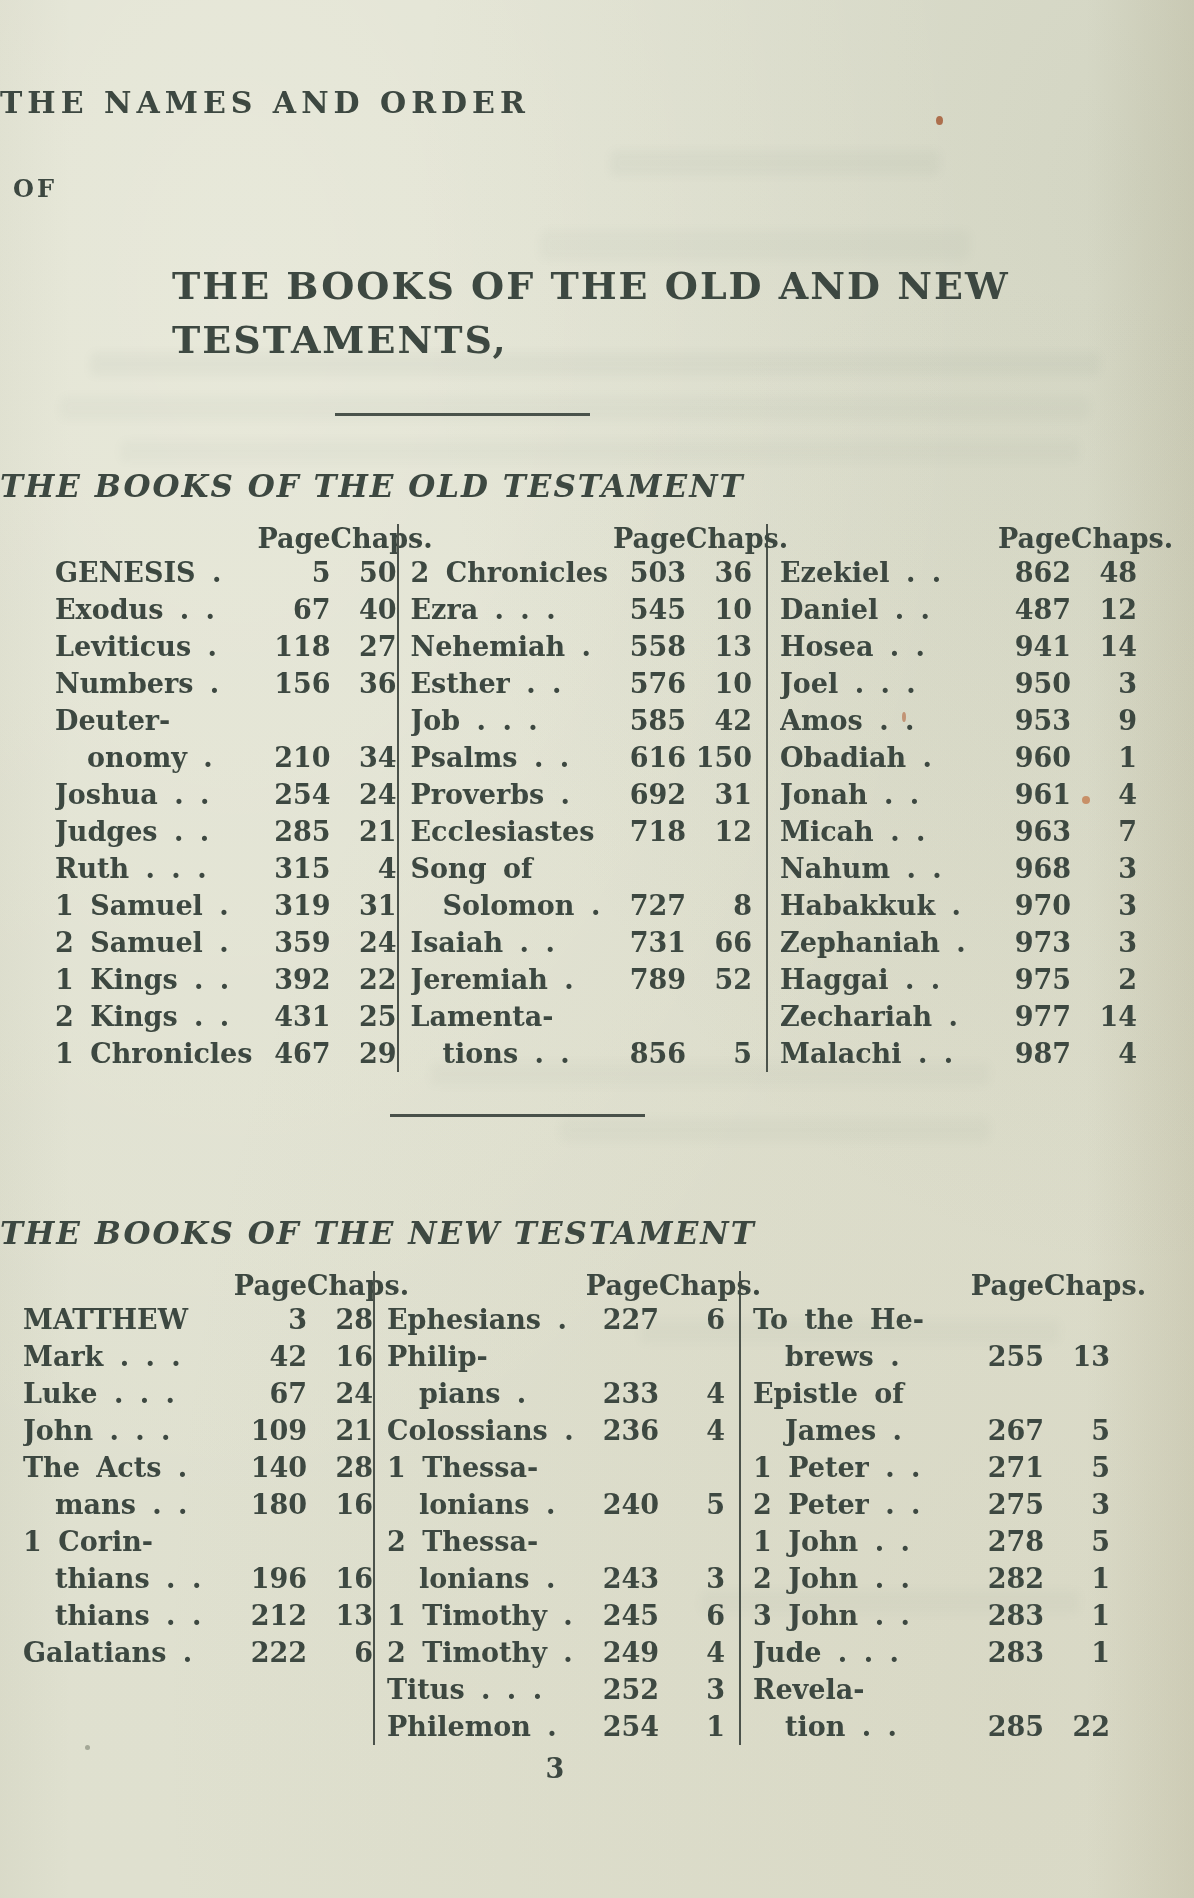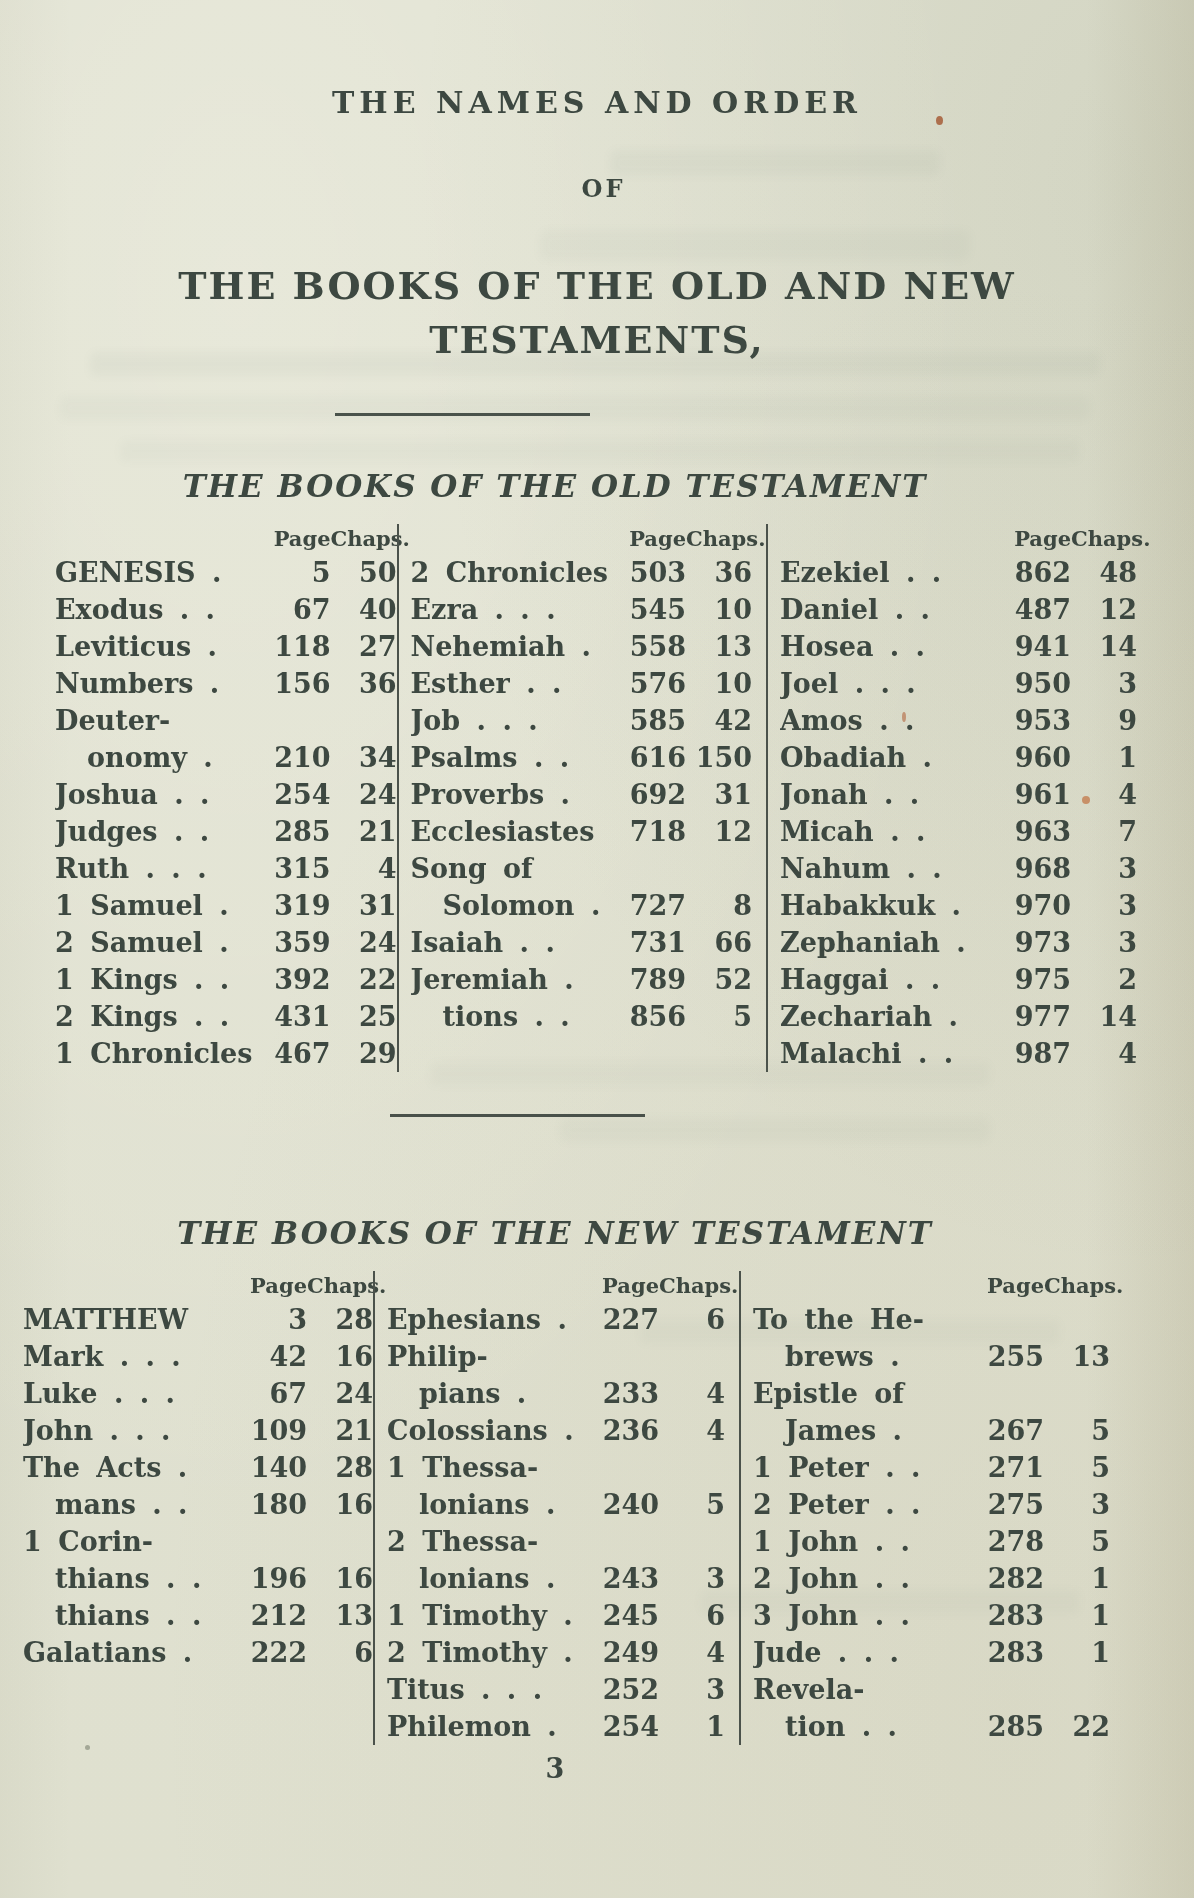--- a/index.html
+++ b/index.html
@@ -22,7 +22,7 @@
   }
   .ghost{position:absolute;background:#6d7f72;opacity:0.055;filter:blur(4px);border-radius:6px;transform:skewX(-2deg);}
   .speck{position:absolute;border-radius:50%;}
-  .center{text-align:center;}
+  .center{text-align:left;}
   .names-order{padding-top:85px;font-size:30px;font-weight:700;letter-spacing:5px;}
   .of-line{margin-top:54px;font-size:24px;font-weight:700;letter-spacing:3px;padding-left:13px;}
   .main-title{margin:56px auto 0;max-width:850px;font-size:38px;font-weight:700;letter-spacing:2px;line-height:1.42;}

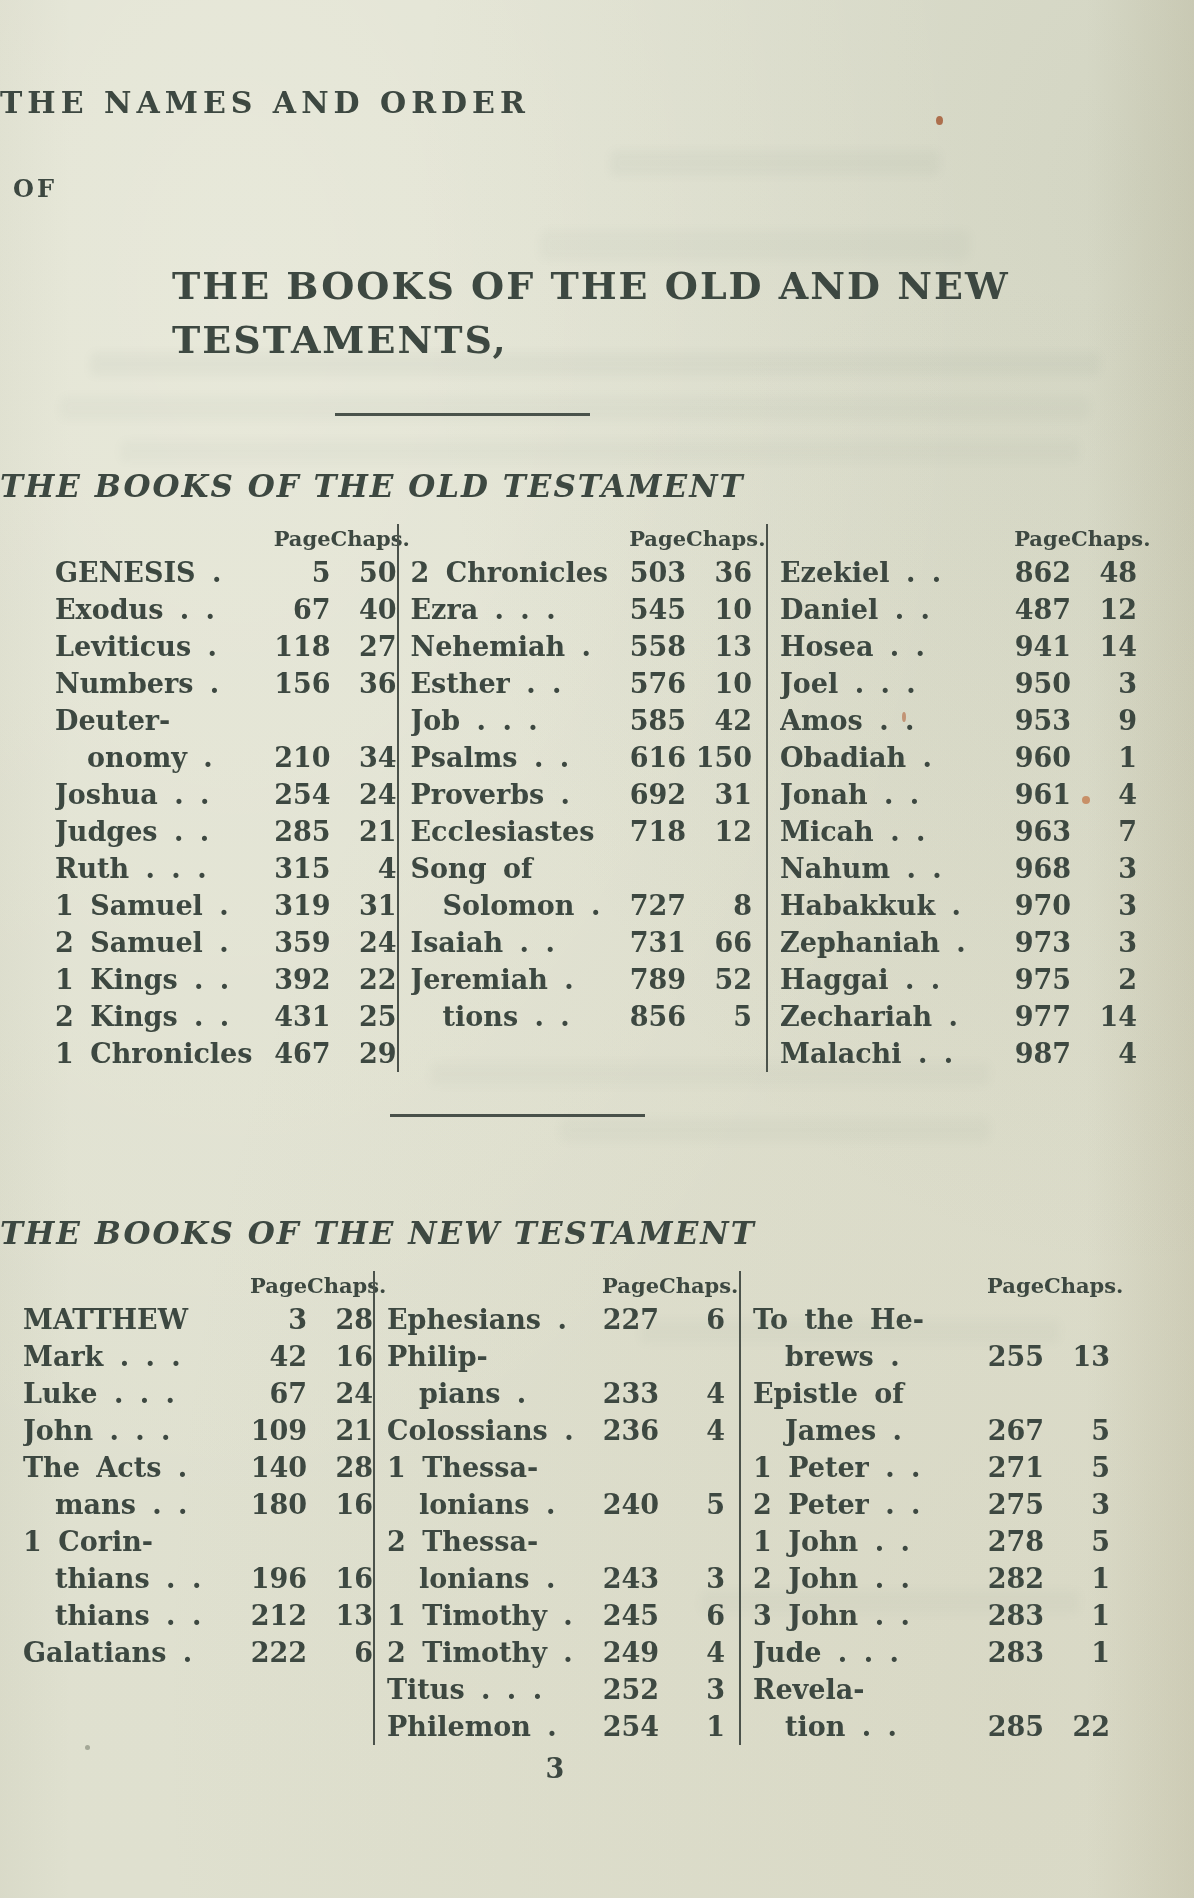--- a/index.html
+++ b/index.html
@@ -42,7 +42,7 @@
   .toc-table[data-table="new_testament"] .tcol1{padding-left:8px;}
   .tcol2{padding-left:12px;}
   .tcol3{padding-left:12px;}
-  .thead{display:flex;font-size:21px;line-height:30px;height:30px;}
+  .thead{display:flex;font-size:27px;line-height:30px;height:30px;}
   .thead .tname{flex:1;}
   .trow{display:flex;}
   .tname{flex:1;word-spacing:7px;white-space:nowrap;overflow:hidden;}

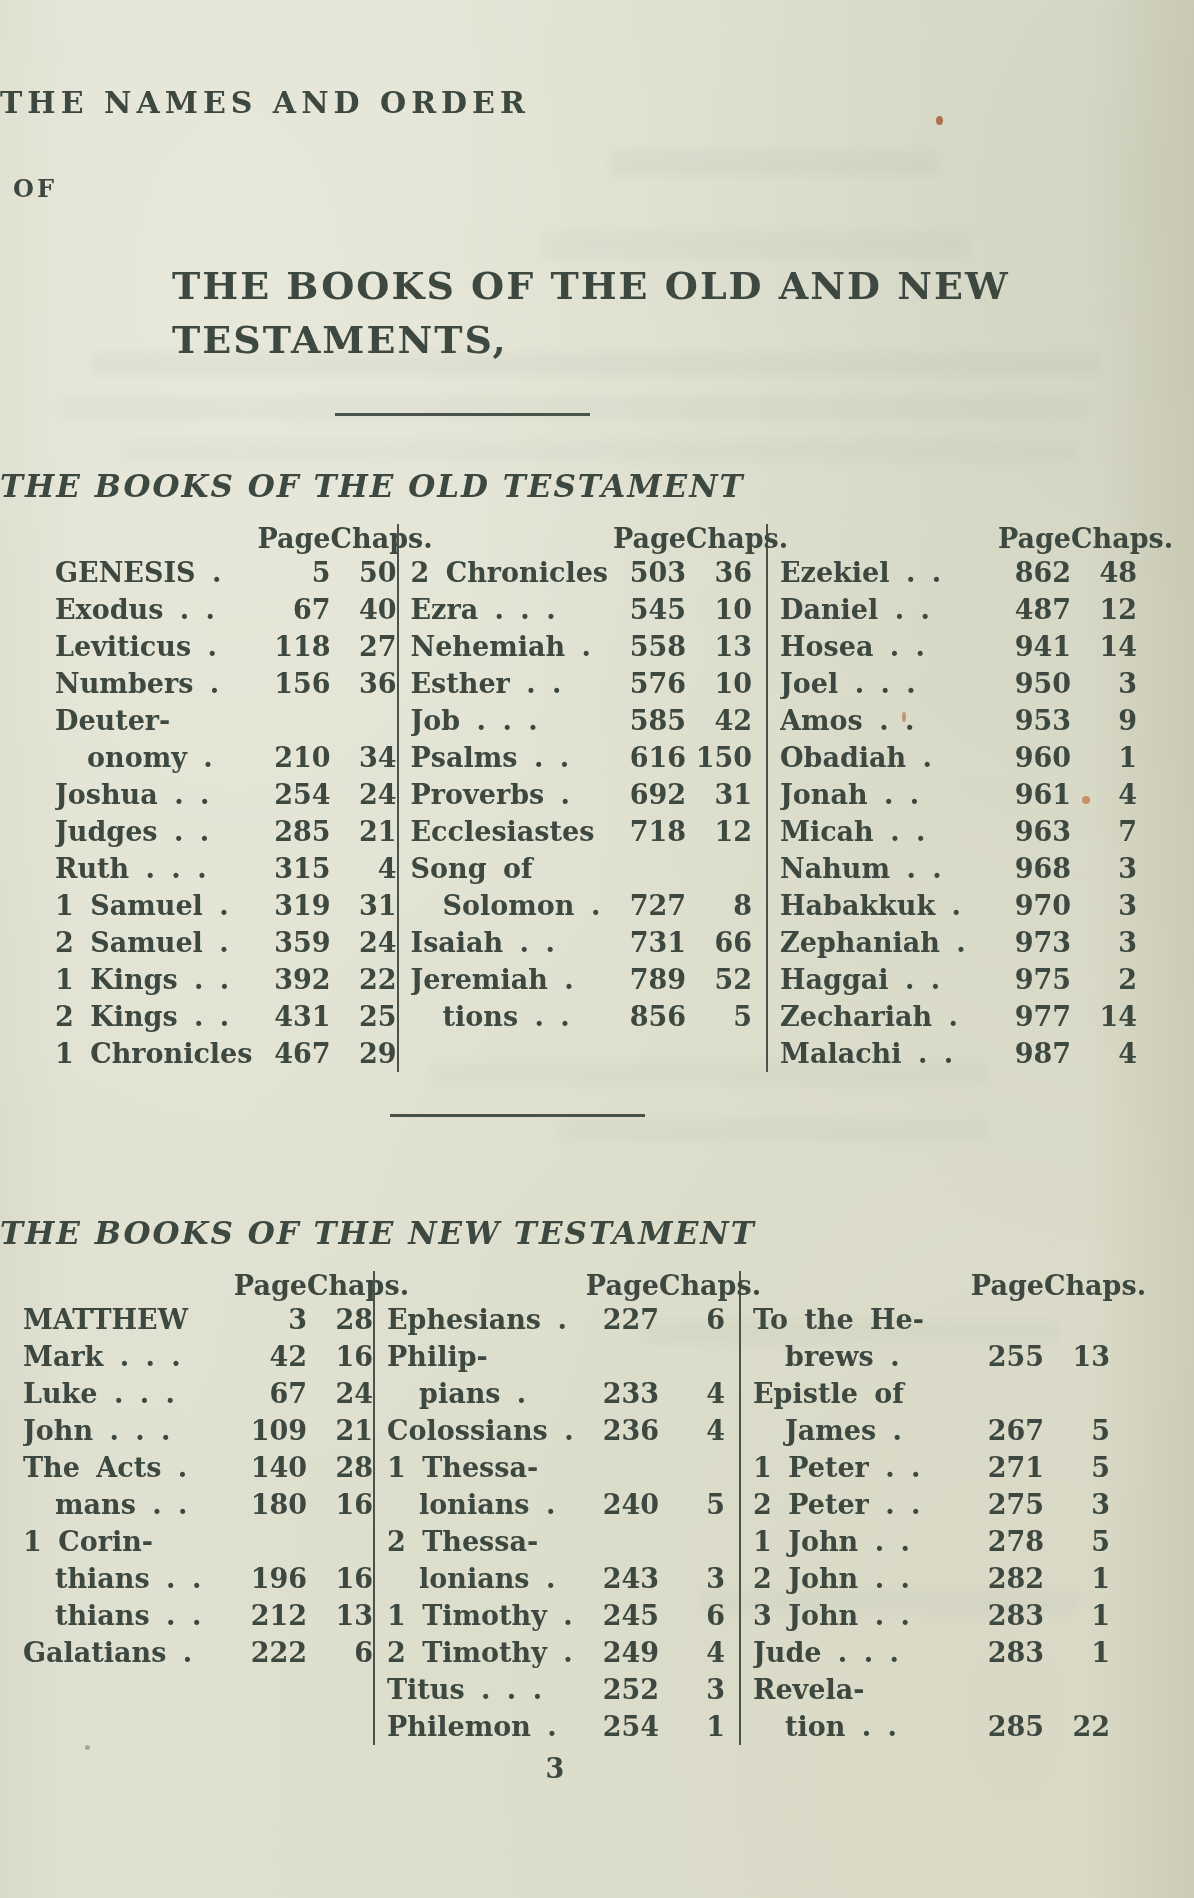--- a/index.html
+++ b/index.html
@@ -223,6 +223,11 @@
           <span class="tchaps">52</span>
         </div>
         <div class="trow">
+          <span class="tname">Lamenta-</span>
+          <span class="tpage"></span>
+          <span class="tchaps"></span>
+        </div>
+        <div class="trow">
           <span class="tname indent">tions . .</span>
           <span class="tpage">856</span>
           <span class="tchaps">5</span>

